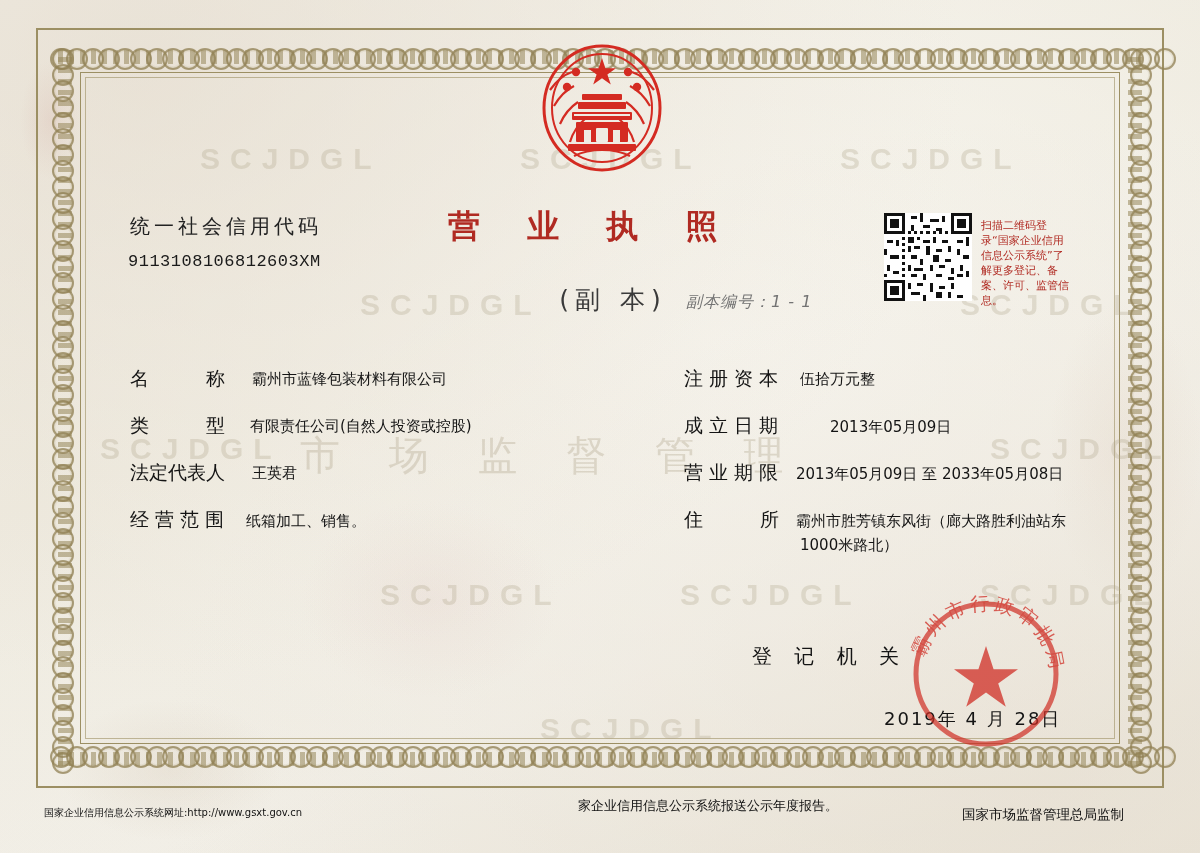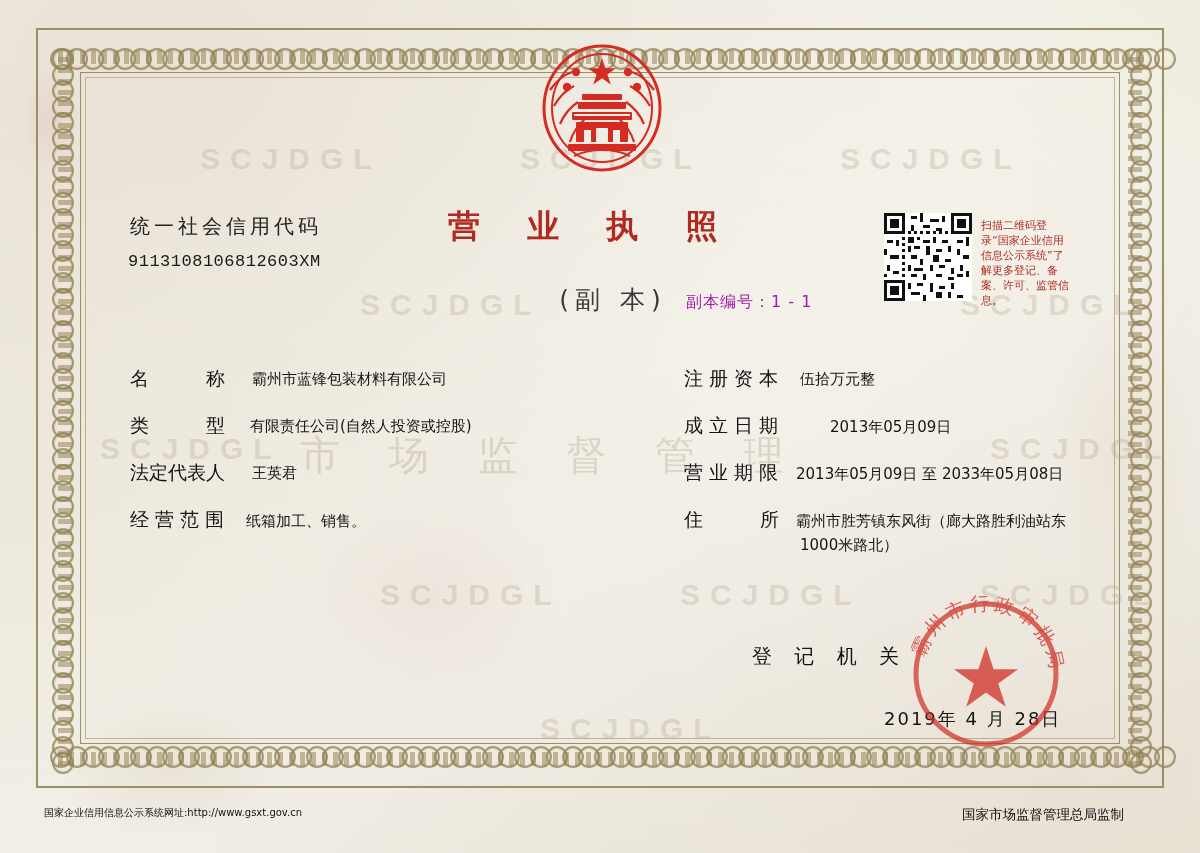--- a/index.html
+++ b/index.html
@@ -175,8 +175,9 @@
     top: 292px;
     font-family: "DejaVu Sans", sans-serif;
     font-size: 16px;
-    color: #a21caf;
+    color: #737373;
     letter-spacing: 1px;
+    font-style: italic;
   }
 
   

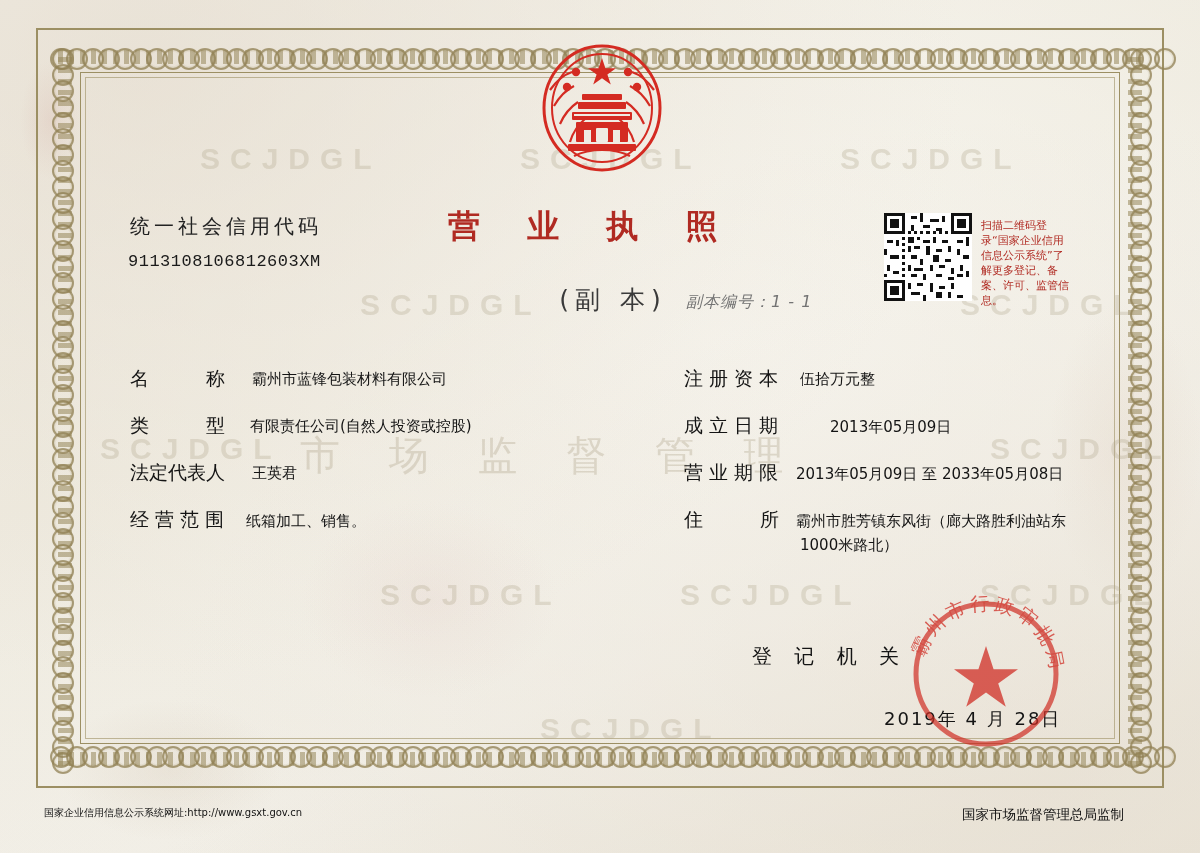--- a/index.html
+++ b/index.html
@@ -728,6 +728,7 @@
 
 <div id="footer-left">国家企业信用信息公示系统网址:http://www.gsxt.gov.cn</div>
 <div id="footer-center">
+  <div>家企业信用信息公示系统报送公示年度报告。</div>
 </div>
 <div id="footer-right">国家市场监督管理总局监制</div>
 

